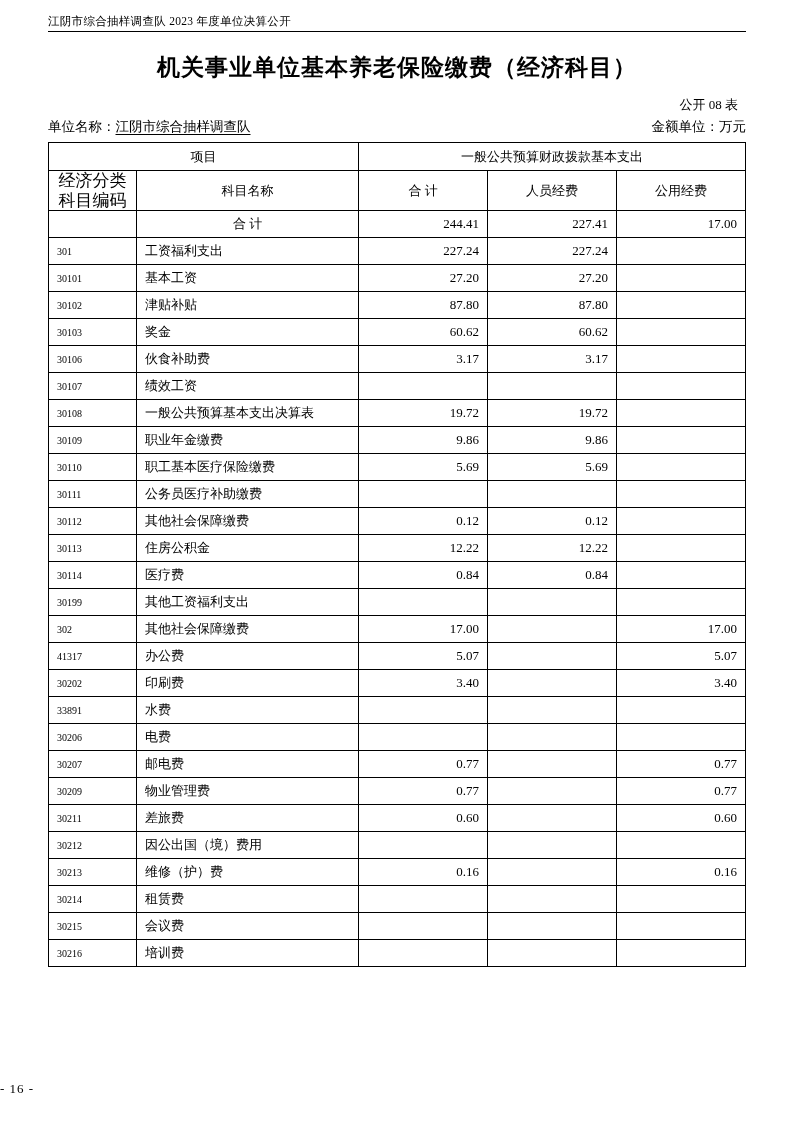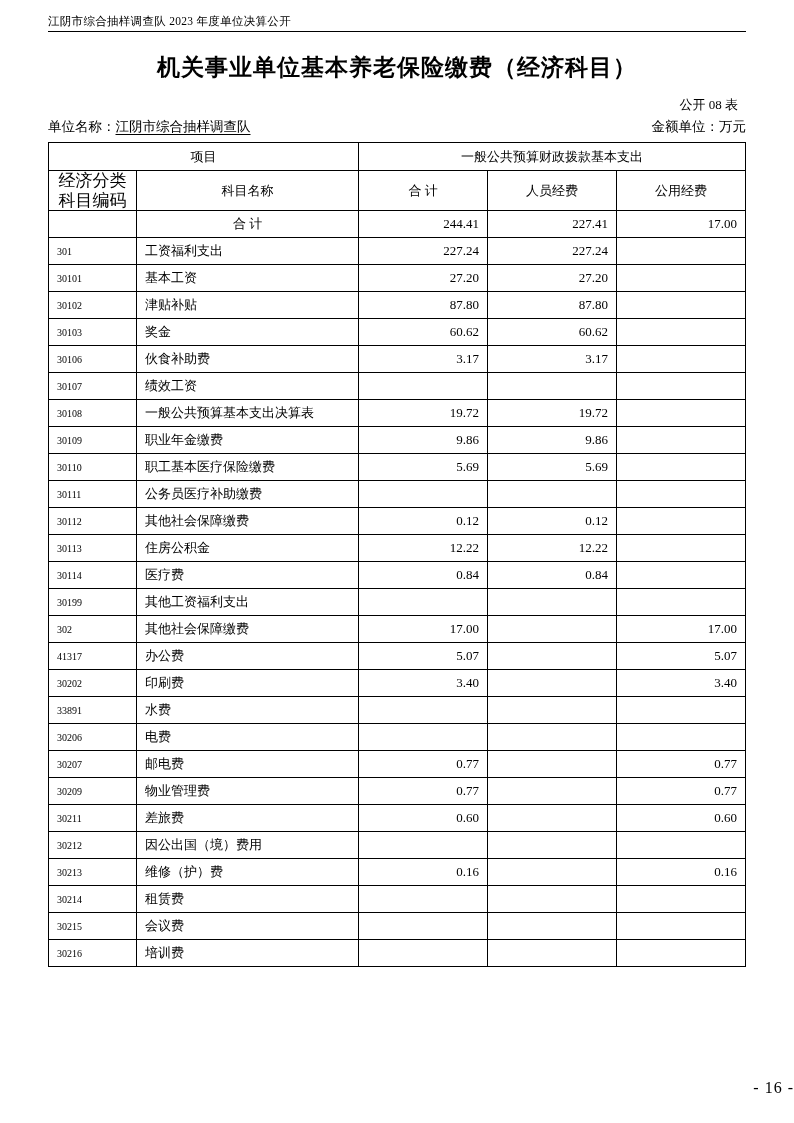--- a/index.html
+++ b/index.html
@@ -108,8 +108,8 @@
     bottom: 26px;
     left: 0;
     width: 100%;
-    text-align: right;
-    font-size: 16px;
+    text-align: left;
+    font-size: 13px;
     letter-spacing: 1px;
   }
 </style>

